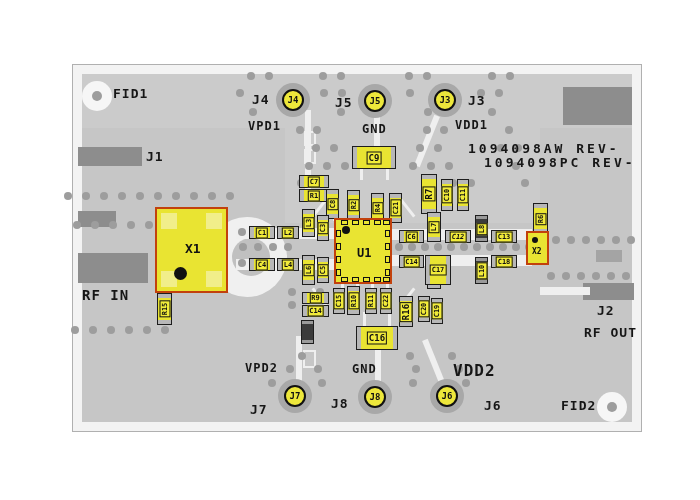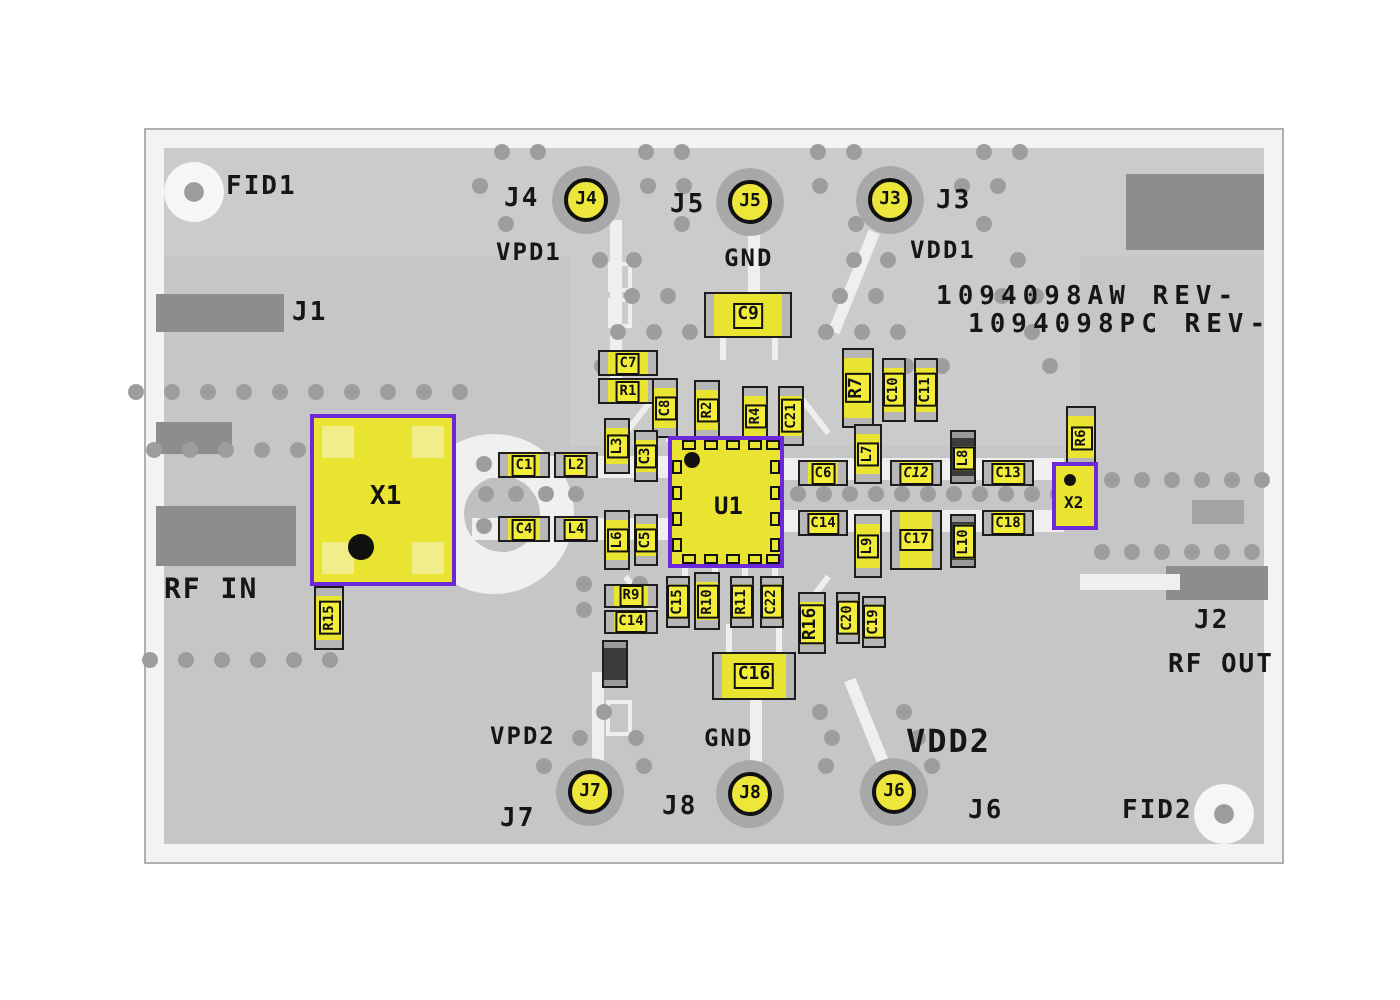--- a/index.html
+++ b/index.html
@@ -26,7 +26,7 @@
   .cmp.h .lbl{transform:translate(-50%,-50%);}
   .cmp.v .lbl{transform:translate(-50%,-50%) rotate(-90deg);}
   .cmp.big .lbl{font-size:9px;line-height:9px;}
-  .ic{position:absolute;background:#e9e432;border:2px solid #6d28d9;box-sizing:border-box;}
+  .ic{position:absolute;background:#e9e432;border:2px solid #c2410c;box-sizing:border-box;}
   .ic .icdot{position:absolute;border-radius:50%;background:#111;}
   .ic .iclabel{position:absolute;color:#111;font-weight:bold;font-family:"DejaVu Sans Mono", monospace;}
   .pin{position:absolute;background:#e9e432;border:1px solid #111;box-sizing:border-box;}

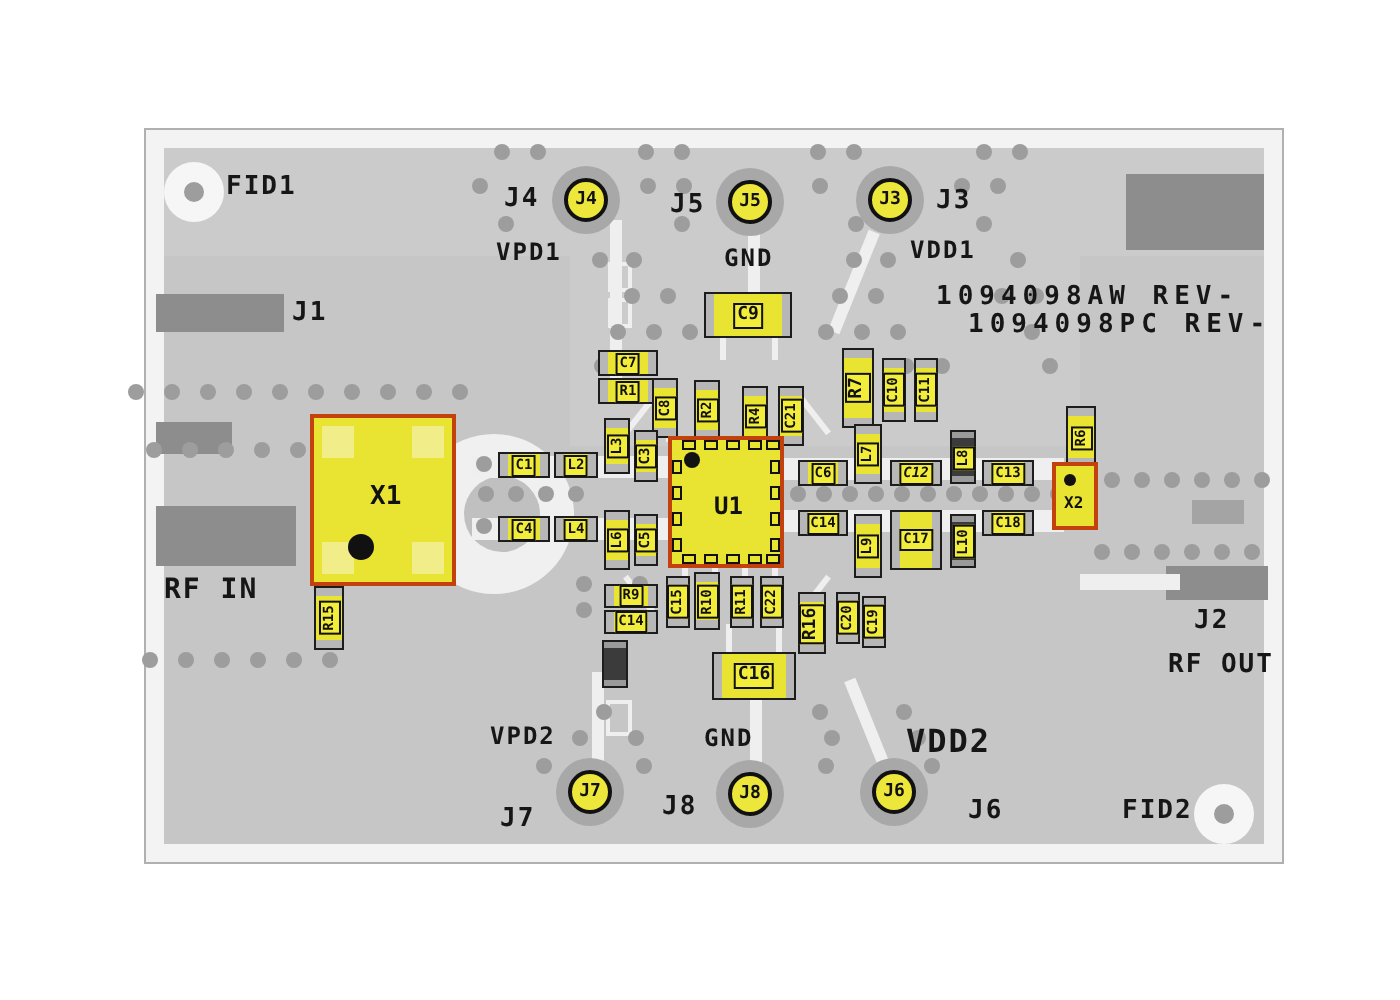--- a/index.html
+++ b/index.html
@@ -291,7 +291,7 @@
       <div class="cmp v" style="left: 427px; top: 257px; width: 14px; height: 32px;">
         <div class="lbl">L9</div>
       </div>
-      <div class="cmp h" style="left: 445px; top: 255px; width: 26px; height: 30px;">
+      <div class="cmp h" style="left: 425px; top: 255px; width: 26px; height: 30px;">
         <div class="lbl">C17</div>
       </div>
       <div class="cmp v dark" style="left: 475px; top: 257px; width: 13px; height: 27px;">

